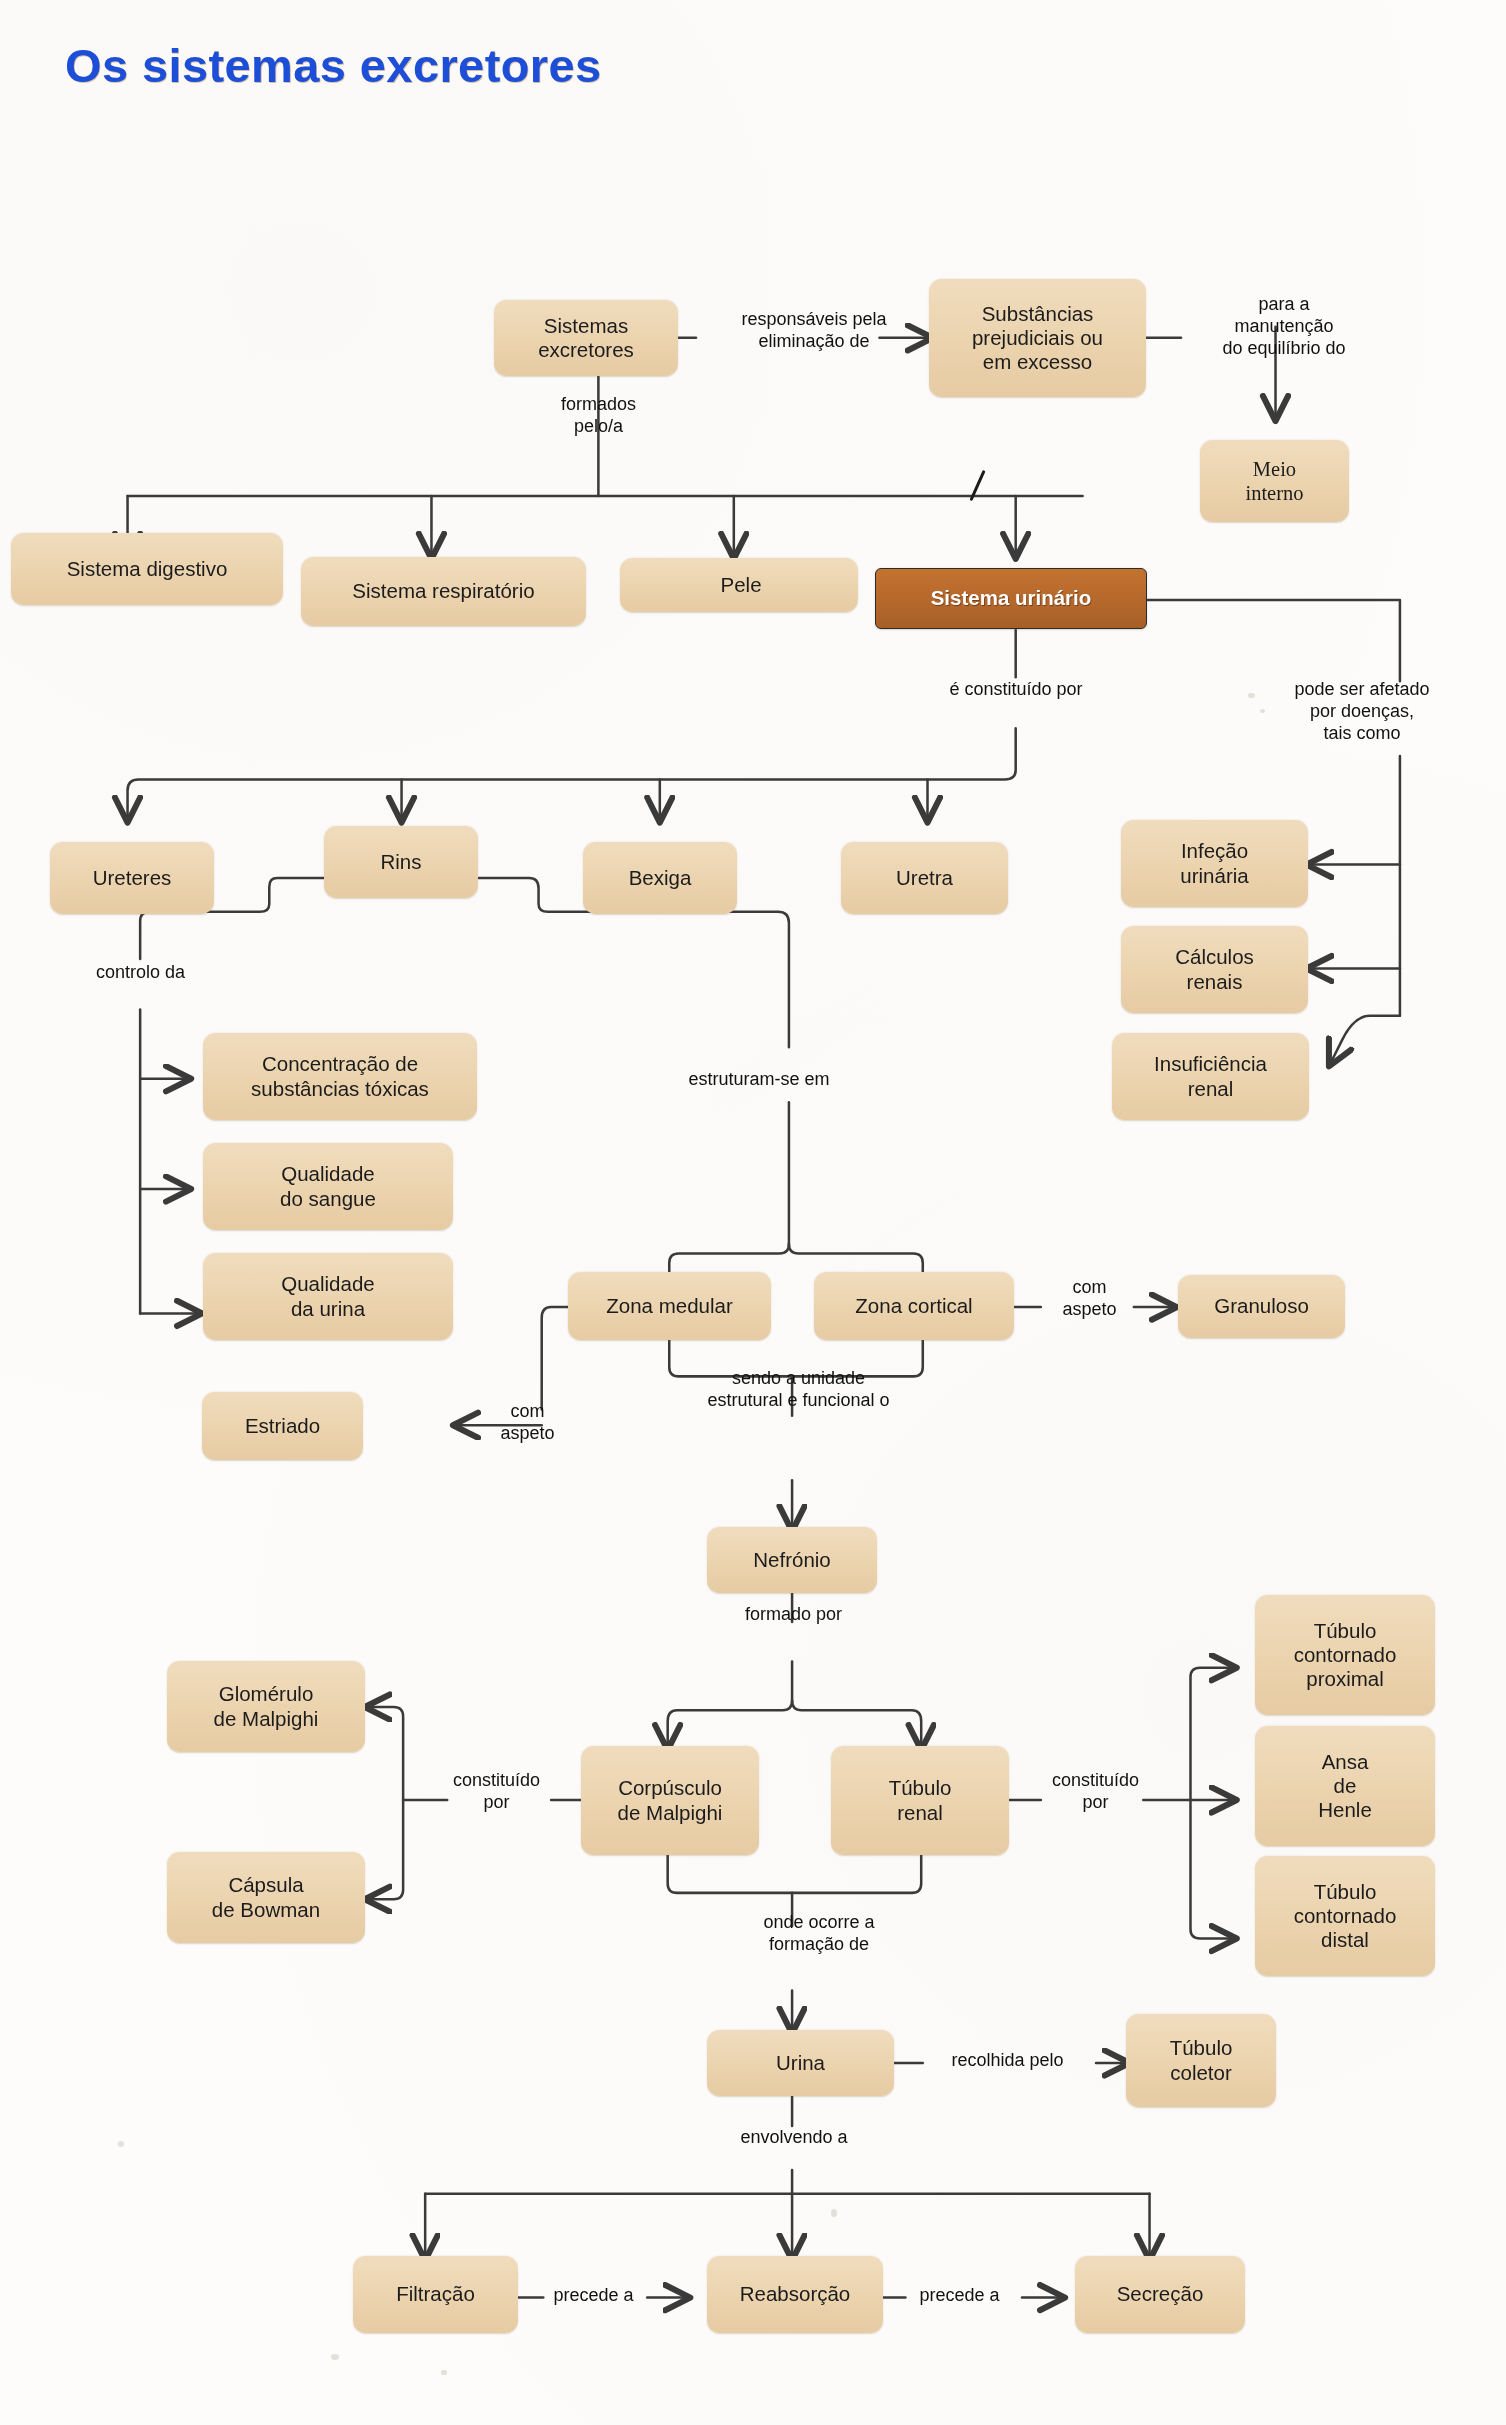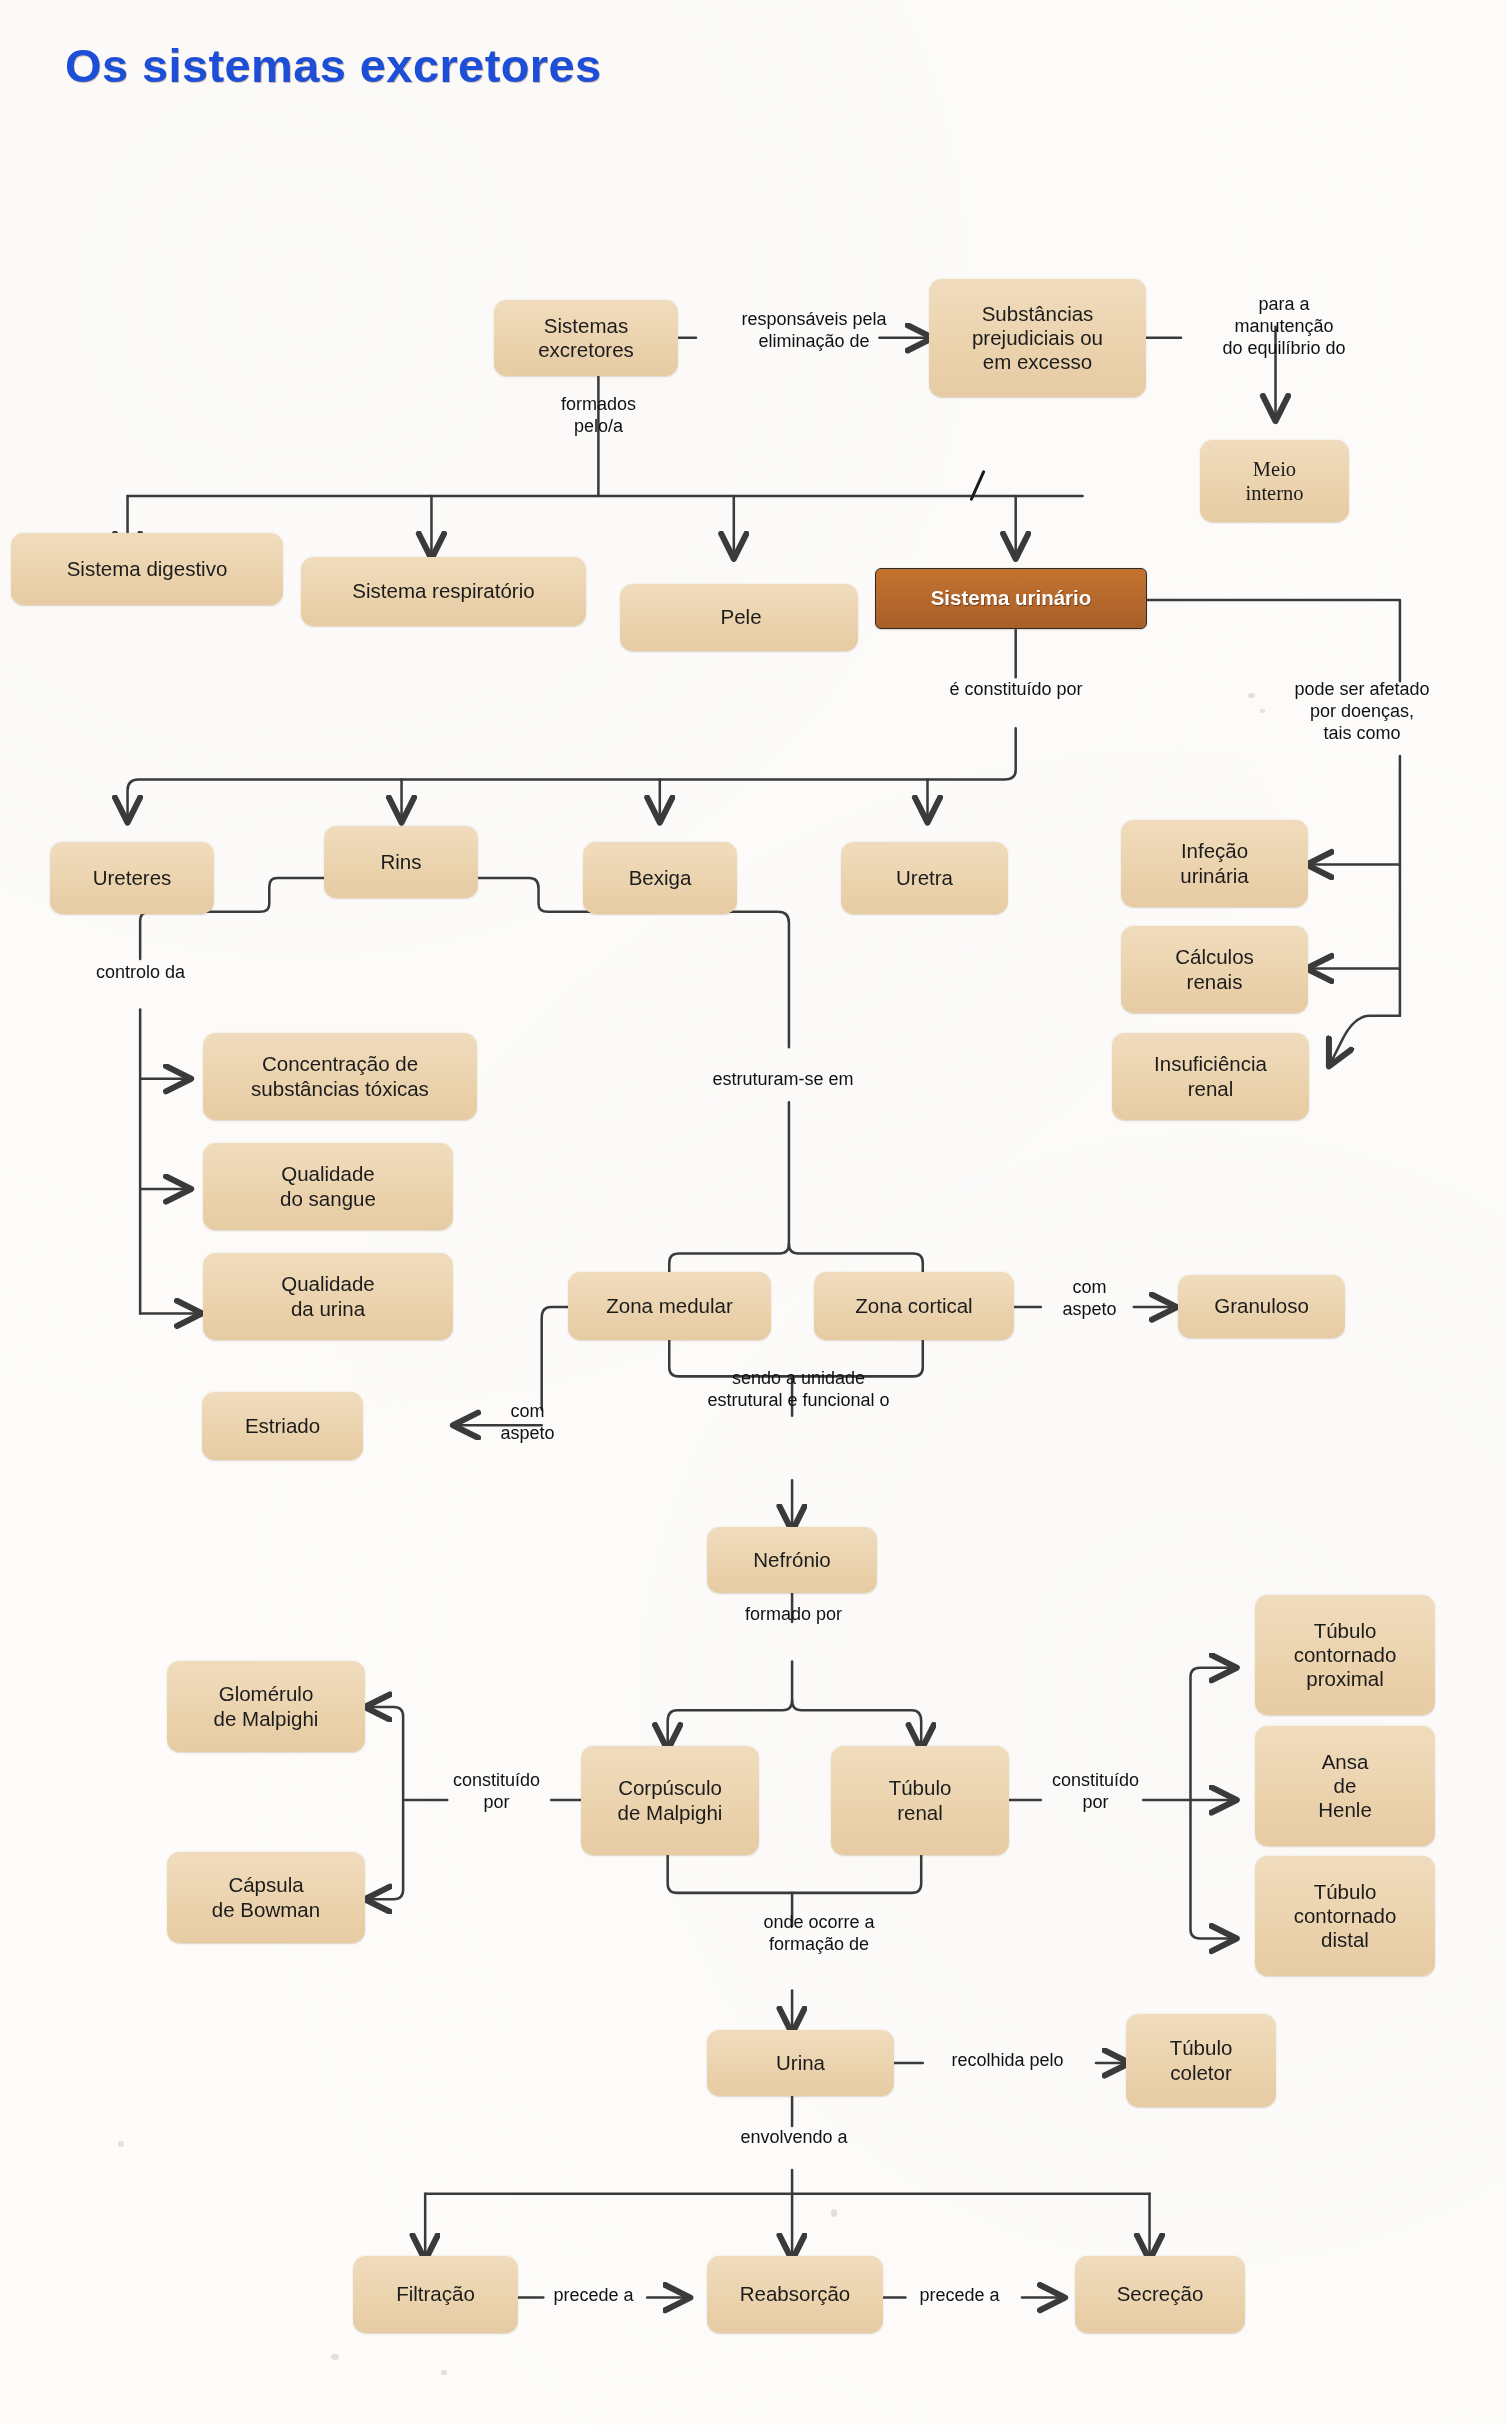--- a/index.html
+++ b/index.html
@@ -204,7 +204,7 @@
 
   <div class="node" style="left:301px;top:557px;width:285px;height:69px;">Sistema respiratório</div>
 
-  <div class="node" style="left:620px;top:584px;width:238px;height:67px;padding-left:12px;">Pele</div>
+  <div class="node" style="left:620px;top:558px;width:238px;height:54px;padding-left:12px;">Pele</div>
 
   <div class="node hl" style="left:875px;top:568px;width:272px;height:61px;">Sistema urinário</div>
 

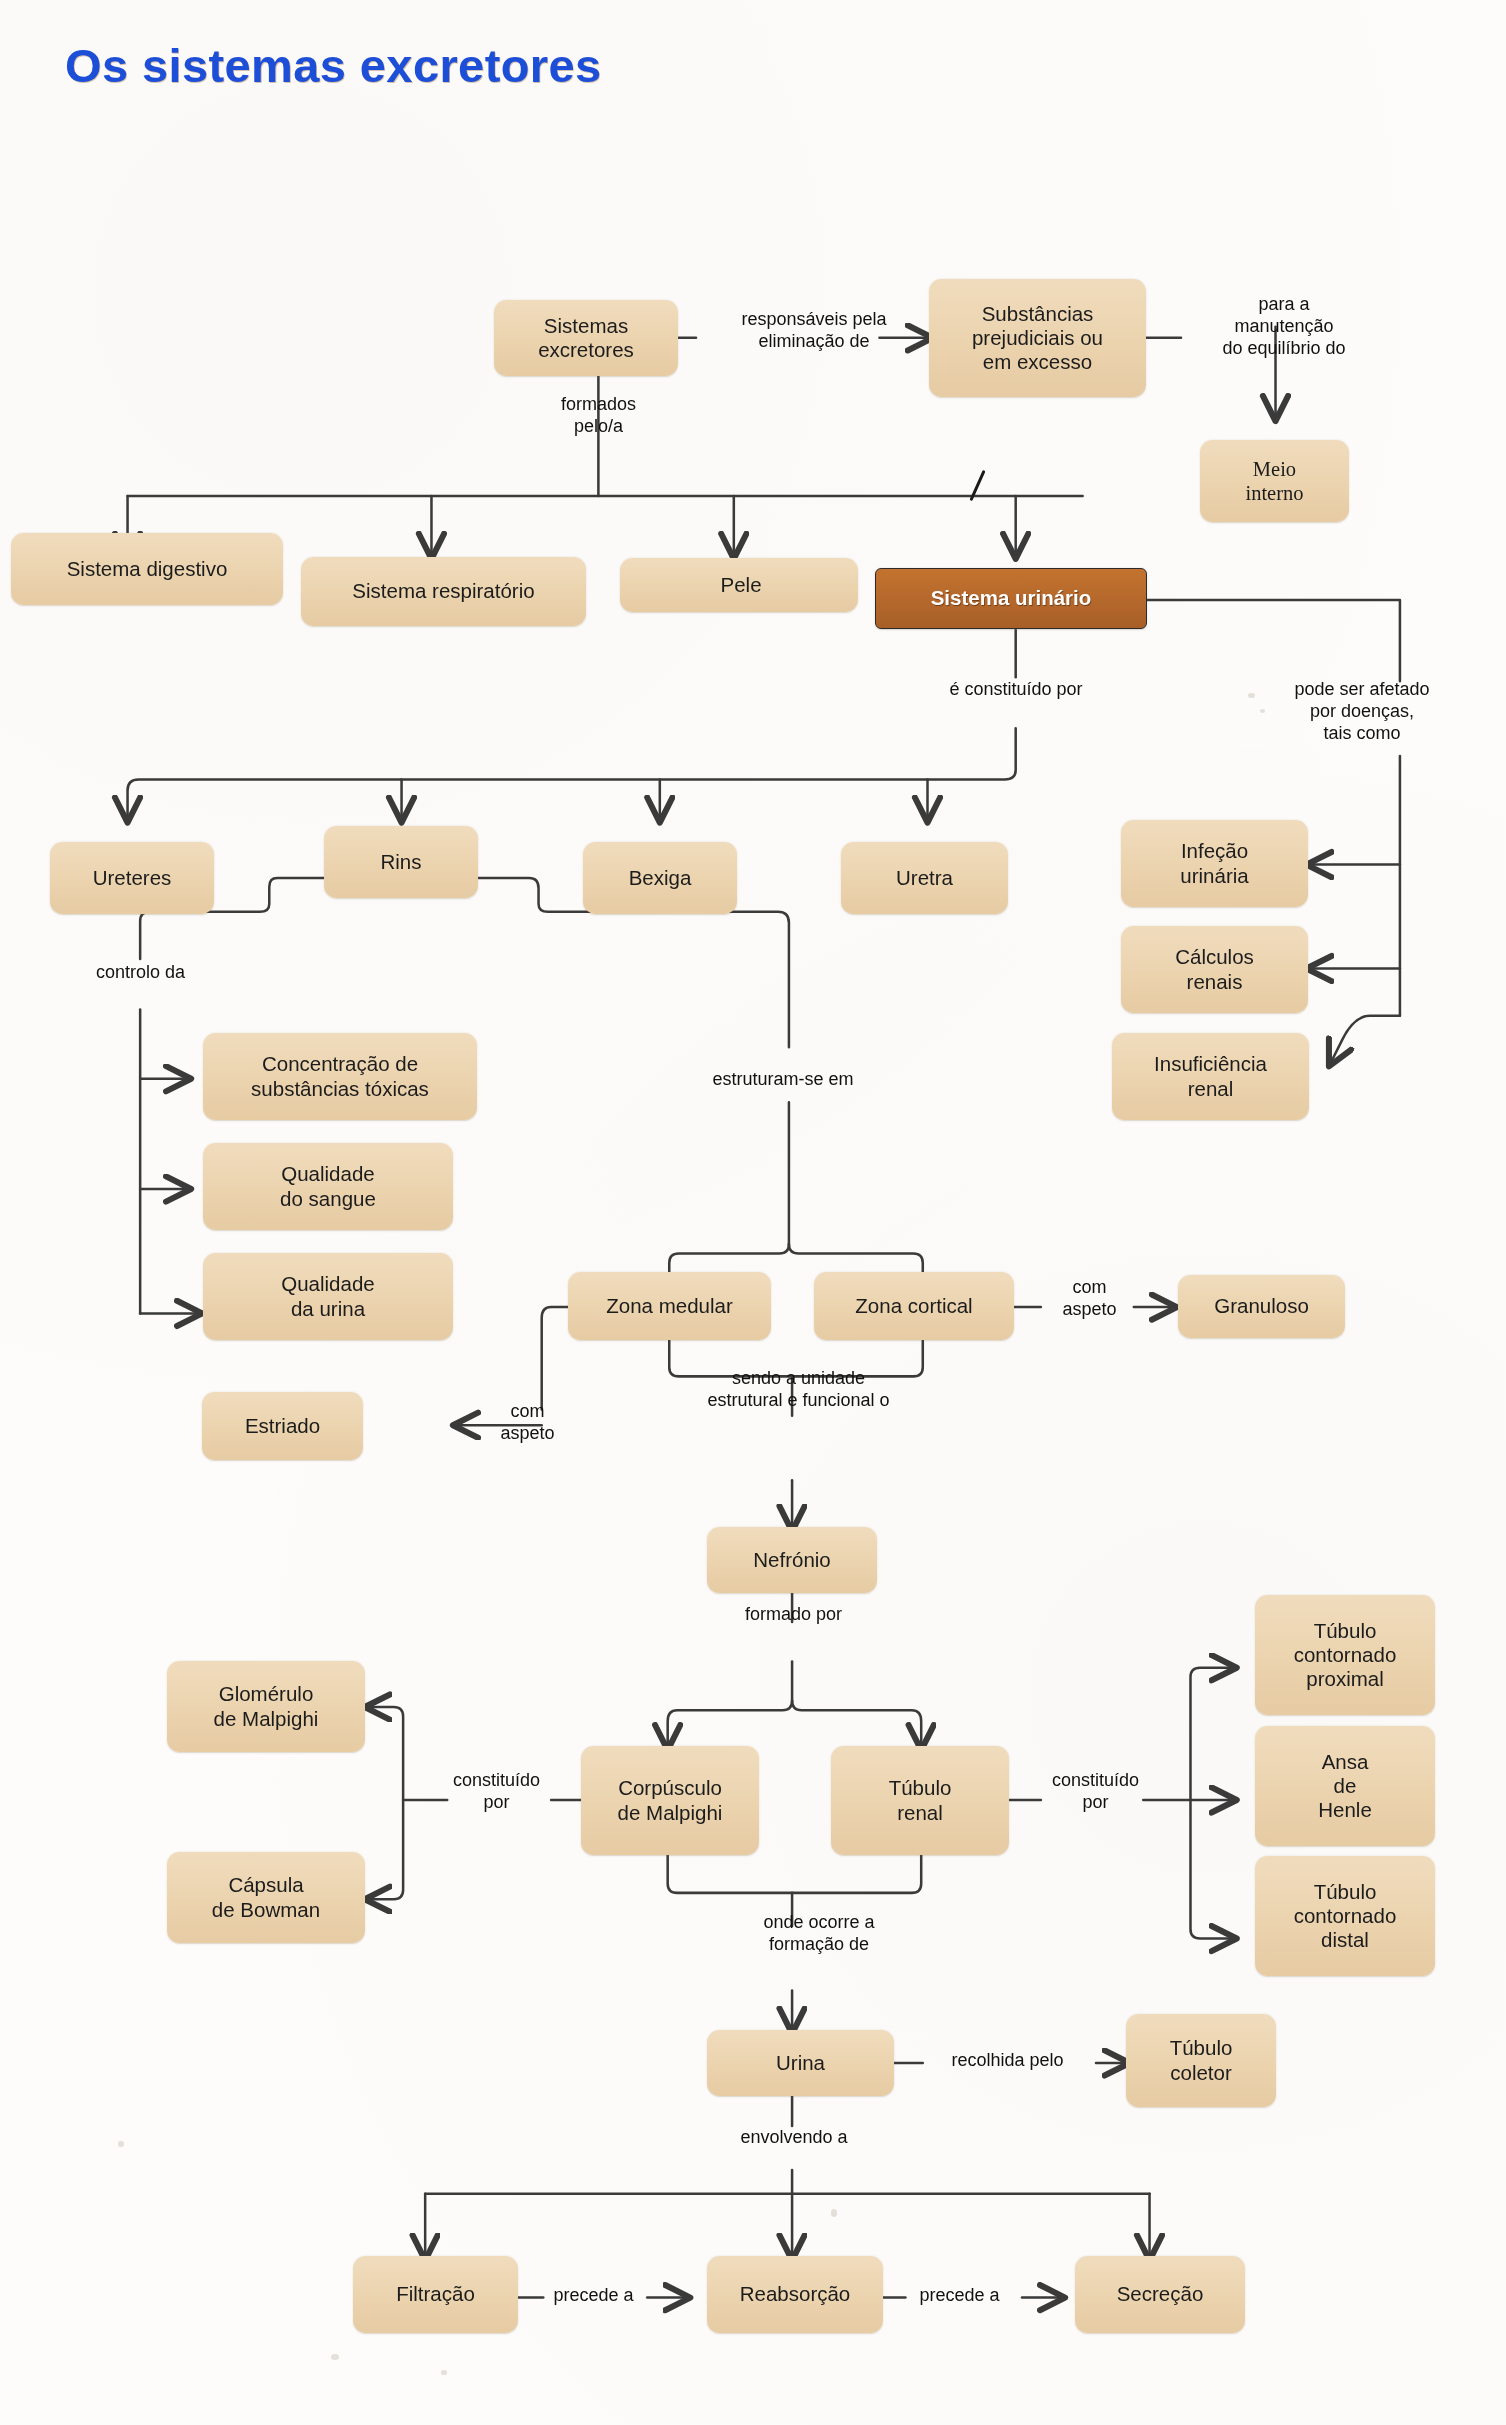--- a/index.html
+++ b/index.html
@@ -297,7 +297,7 @@
 
   <div class="lbl" style="left:46px;top:962px;width:189px;">controlo da</div>
 
-  <div class="lbl" style="left:665px;top:1069px;width:236px;">estruturam-se em</div>
+  <div class="lbl" style="left:641px;top:1069px;width:236px;">estruturam-se em</div>
 
   <div class="lbl" style="left:1039px;top:1277px;width:101px;">com
 aspeto</div>

